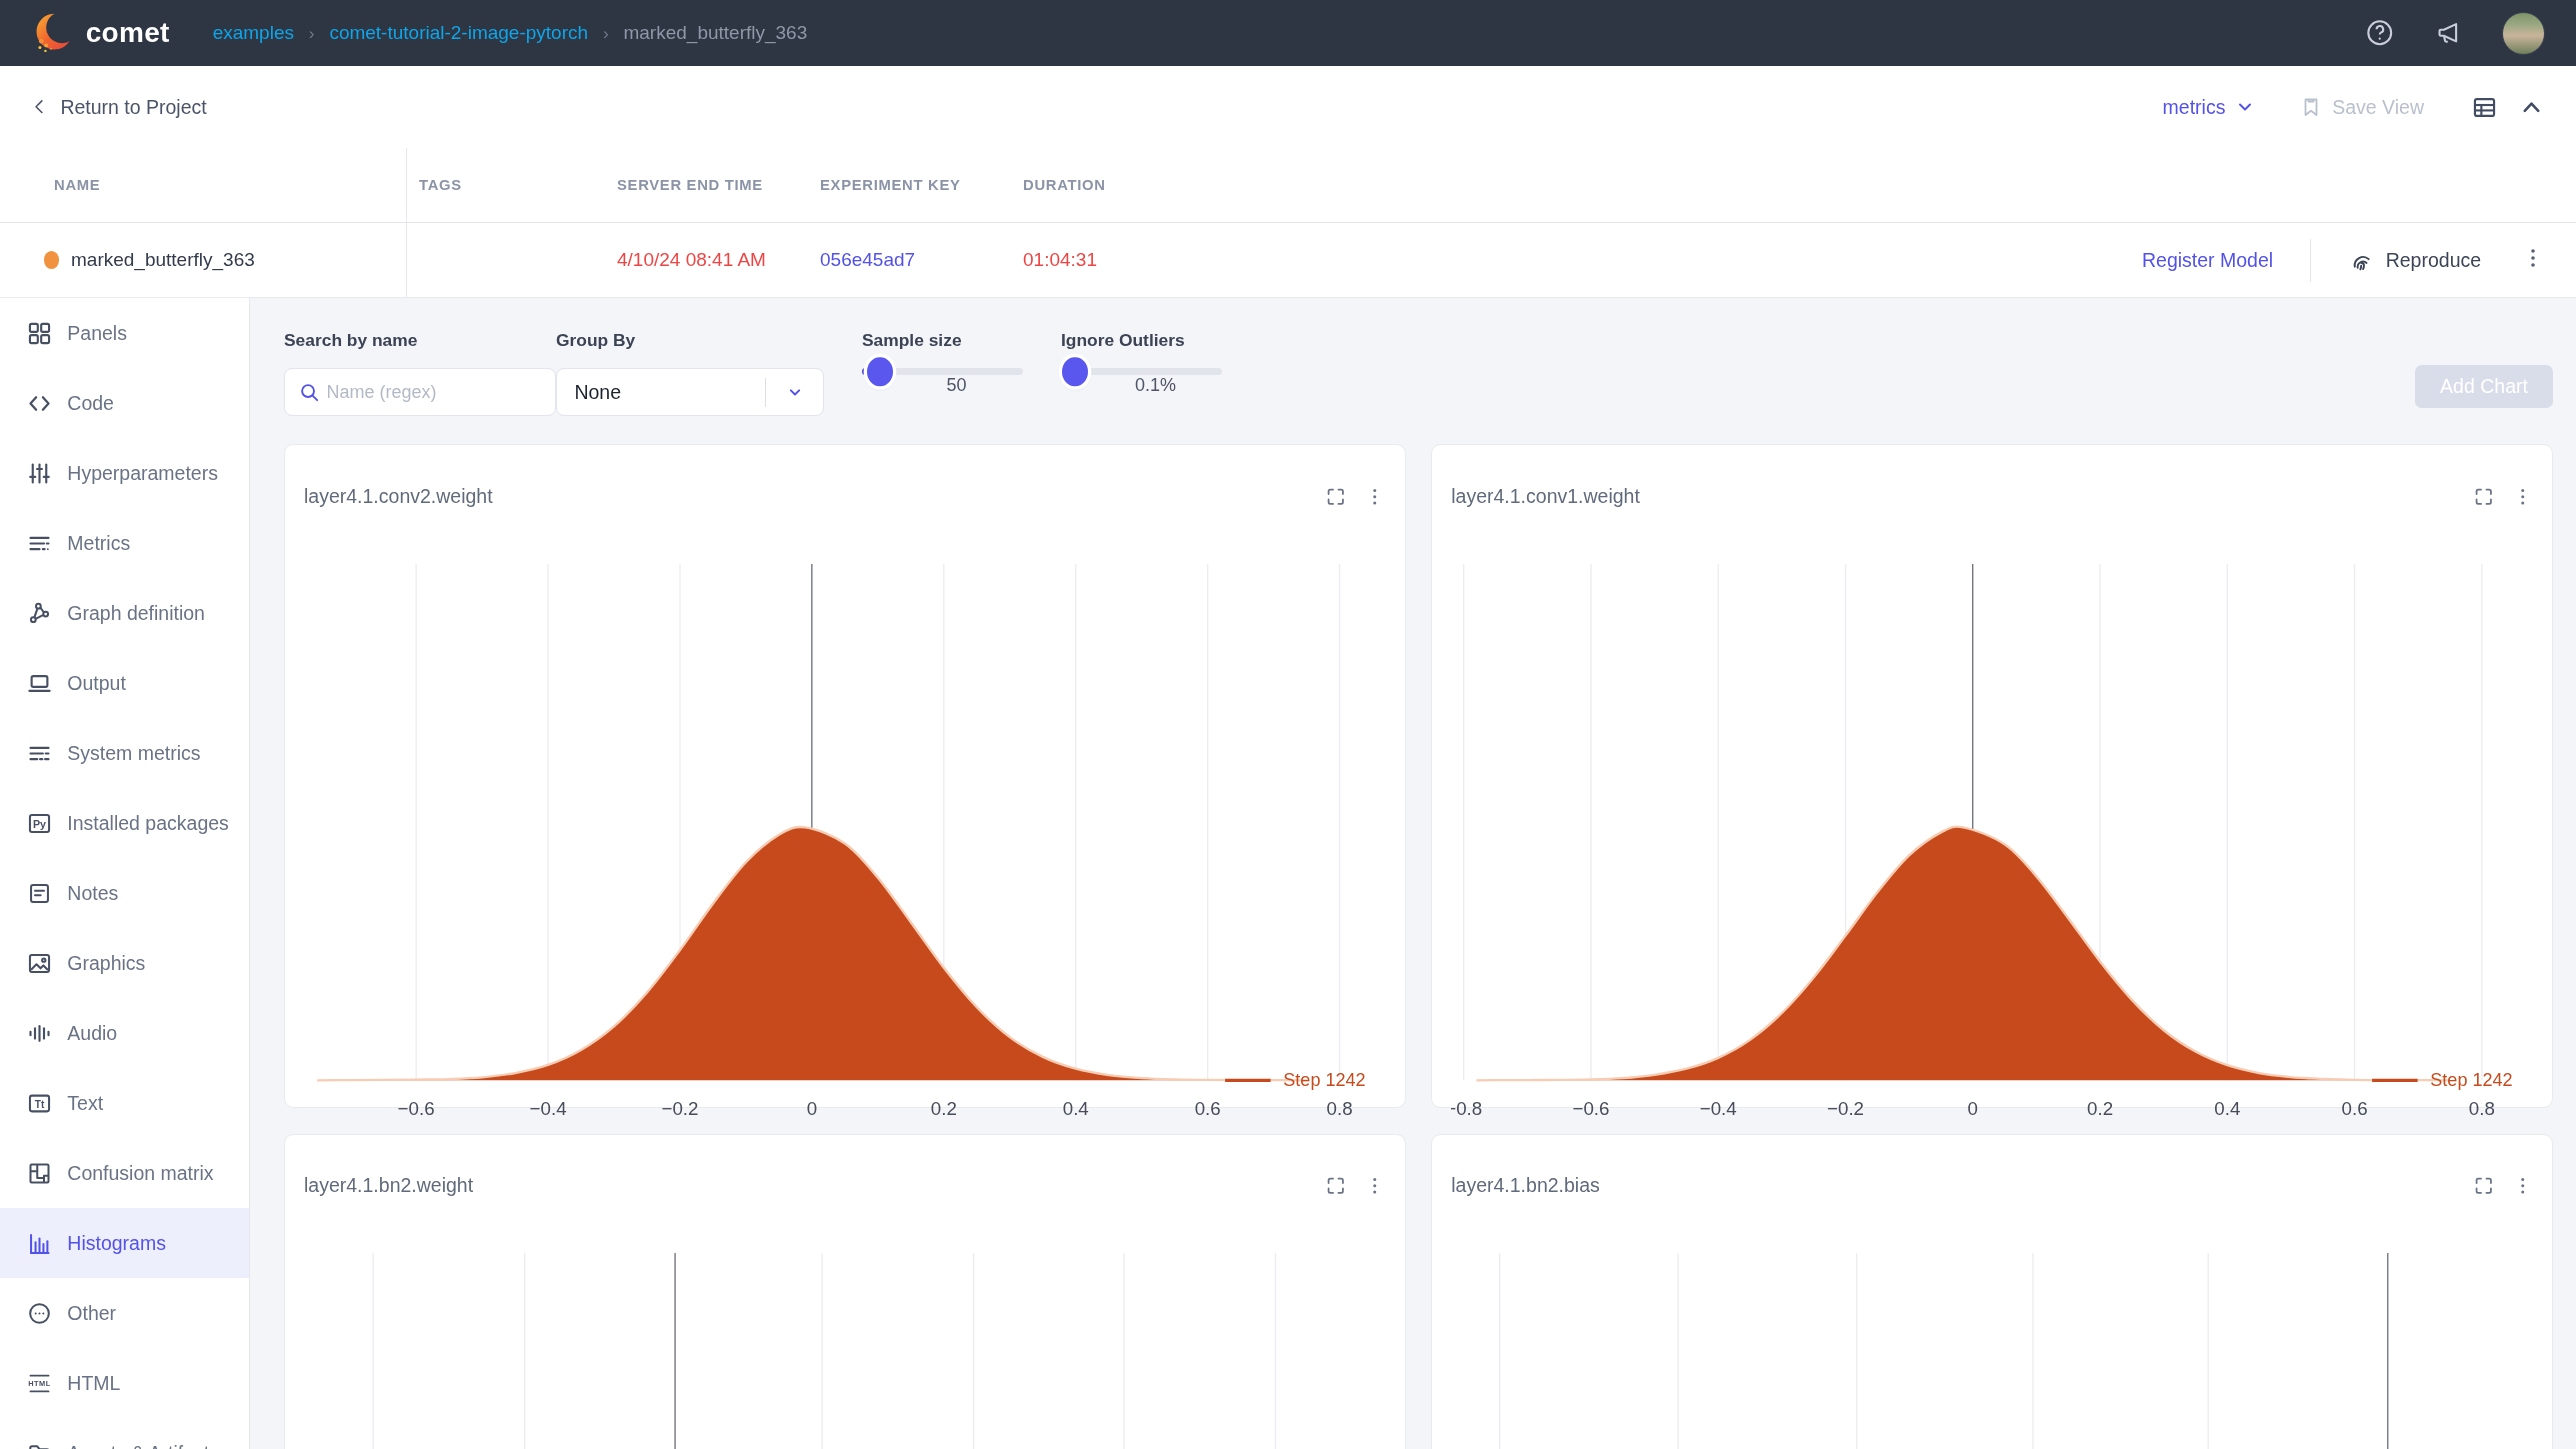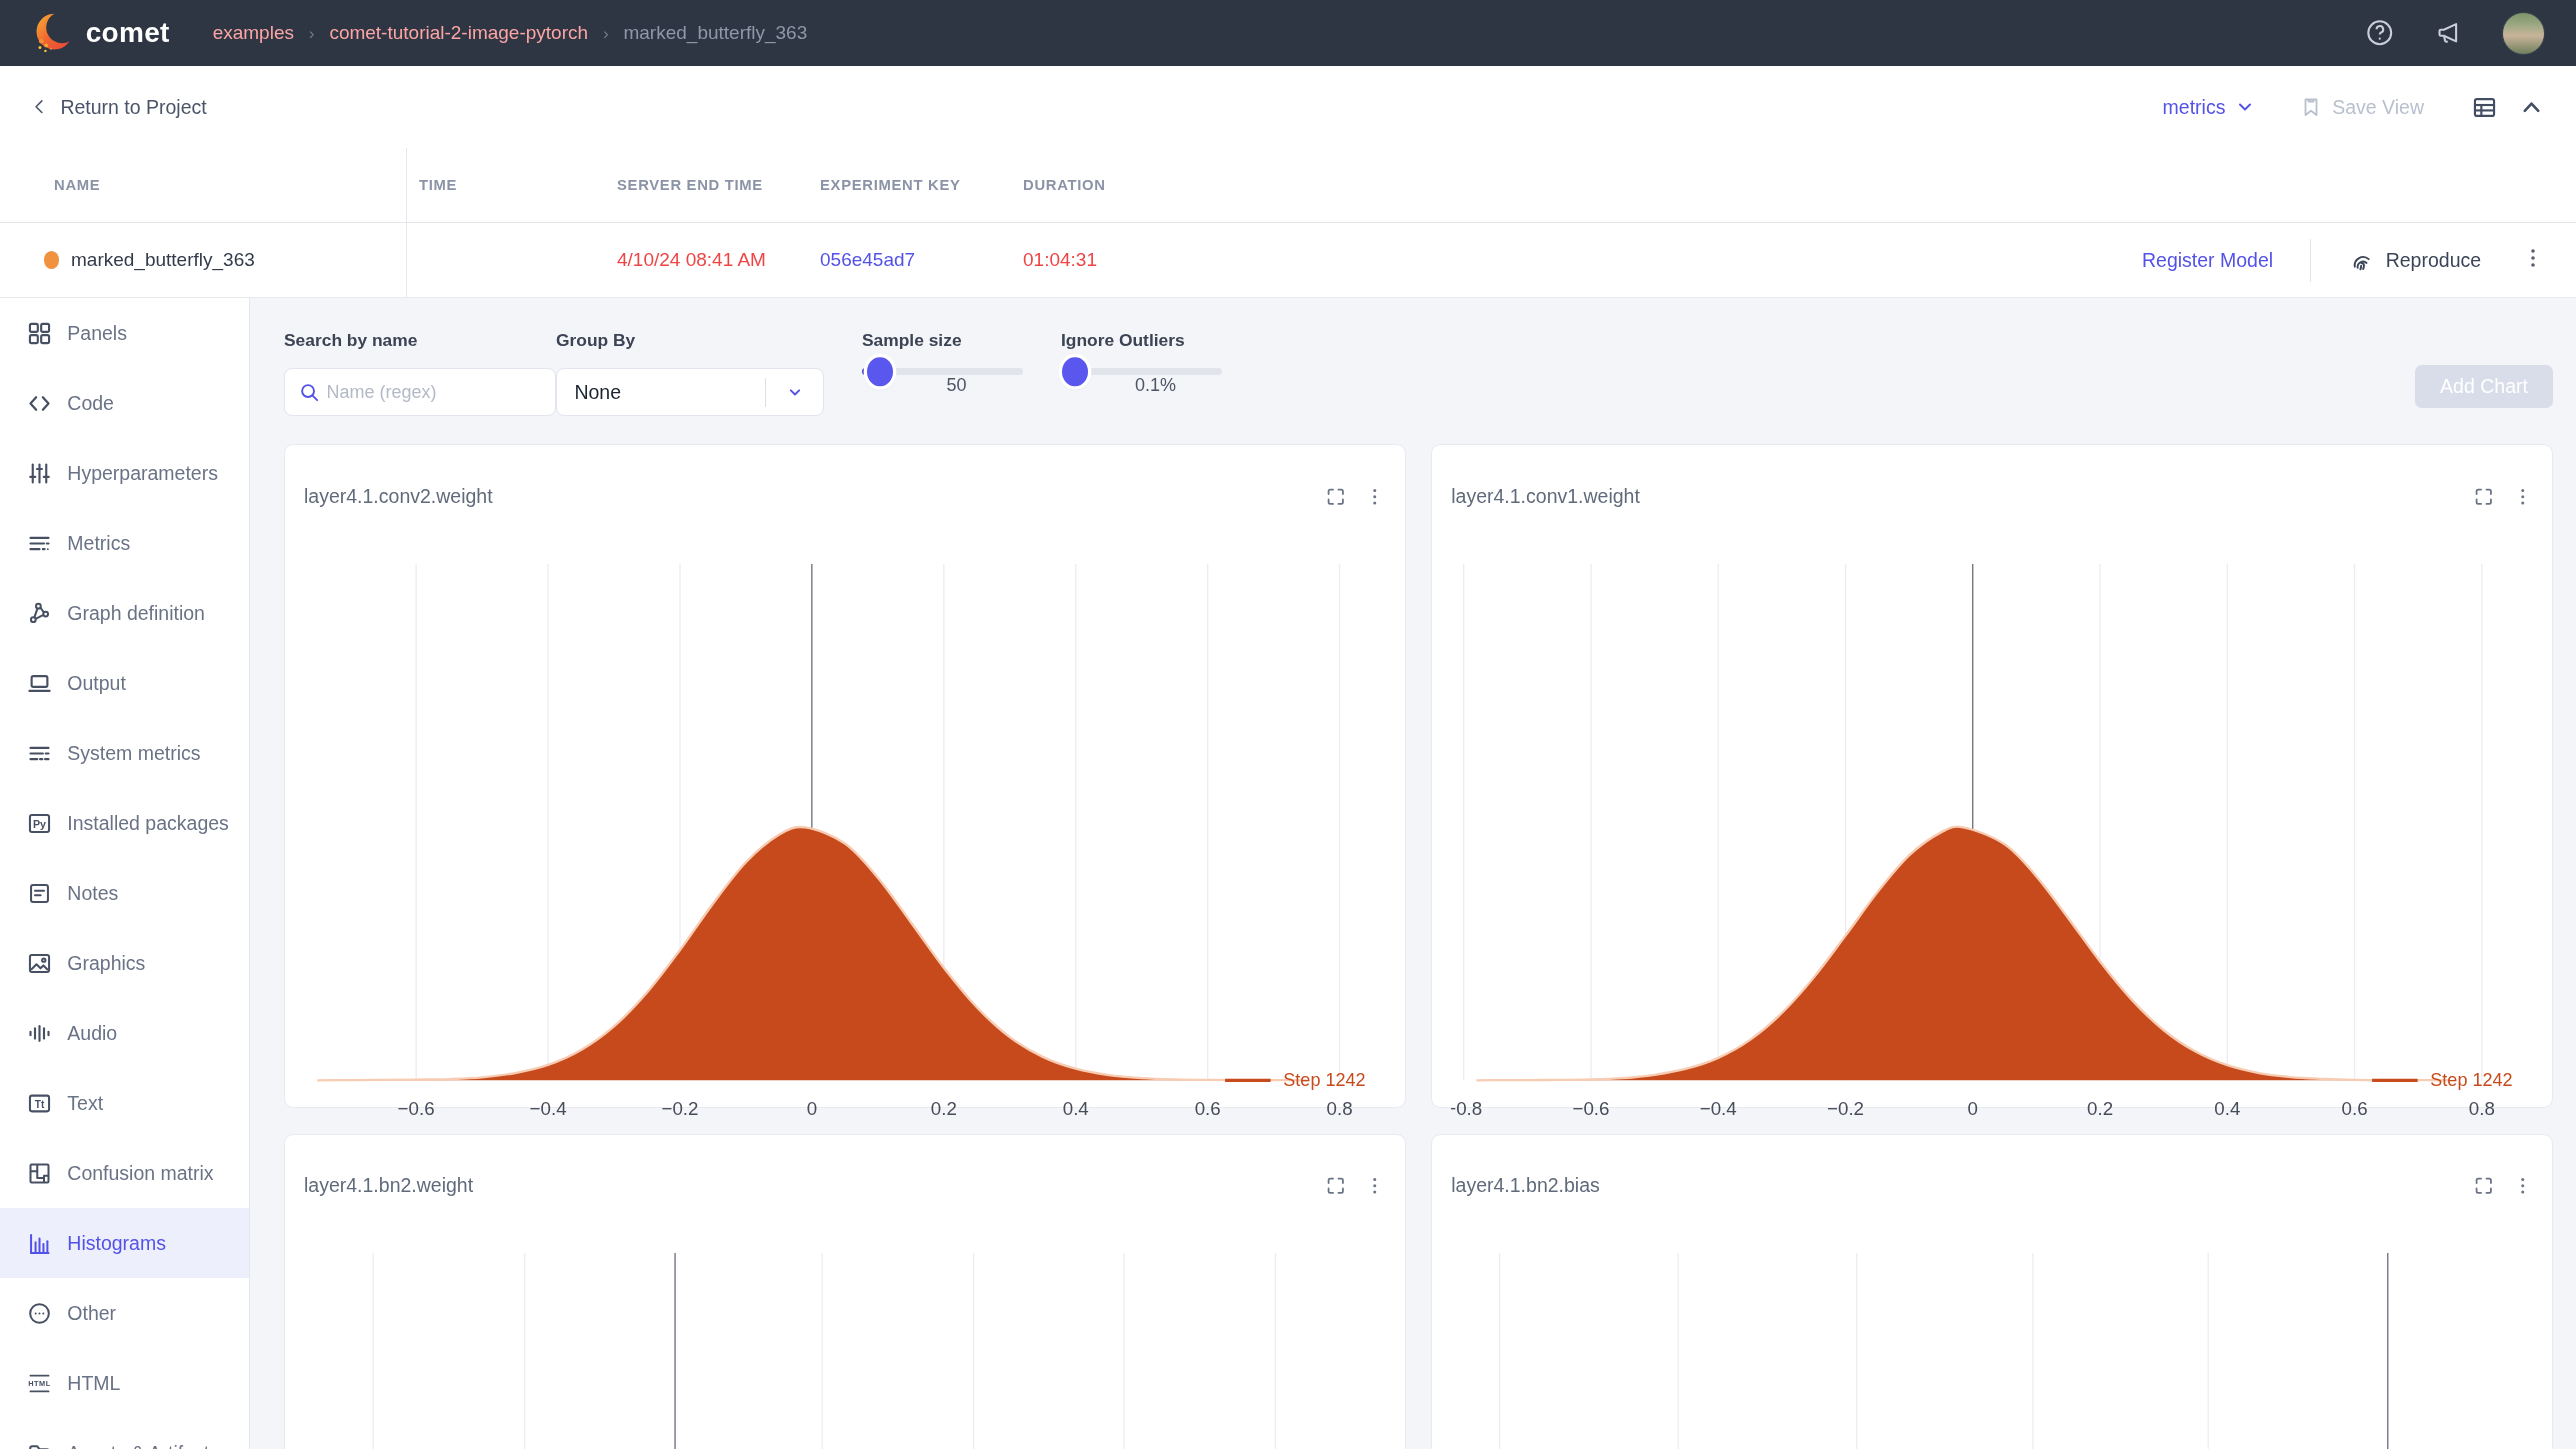--- a/index.html
+++ b/index.html
@@ -11,7 +11,7 @@
   .logo { display:flex; align-items:center; gap:10.7px; }
   .logo-text { color:#ffffff; font-size:28px; font-weight:bold; letter-spacing:0.3px; }
   .breadcrumb { display:flex; align-items:center; margin-left:43px; gap:14.8px; font-size:19px; }
-  .crumb { color:#fca5a5; }
+  .crumb { color:#0ea5e9; }
   .crumb-sep { color:#707a8c; font-size:17.4px; }
   .crumb.last { color:#8f97a8; }
   .topbar-right { margin-left:auto; display:flex; align-items:center; gap:39px; }

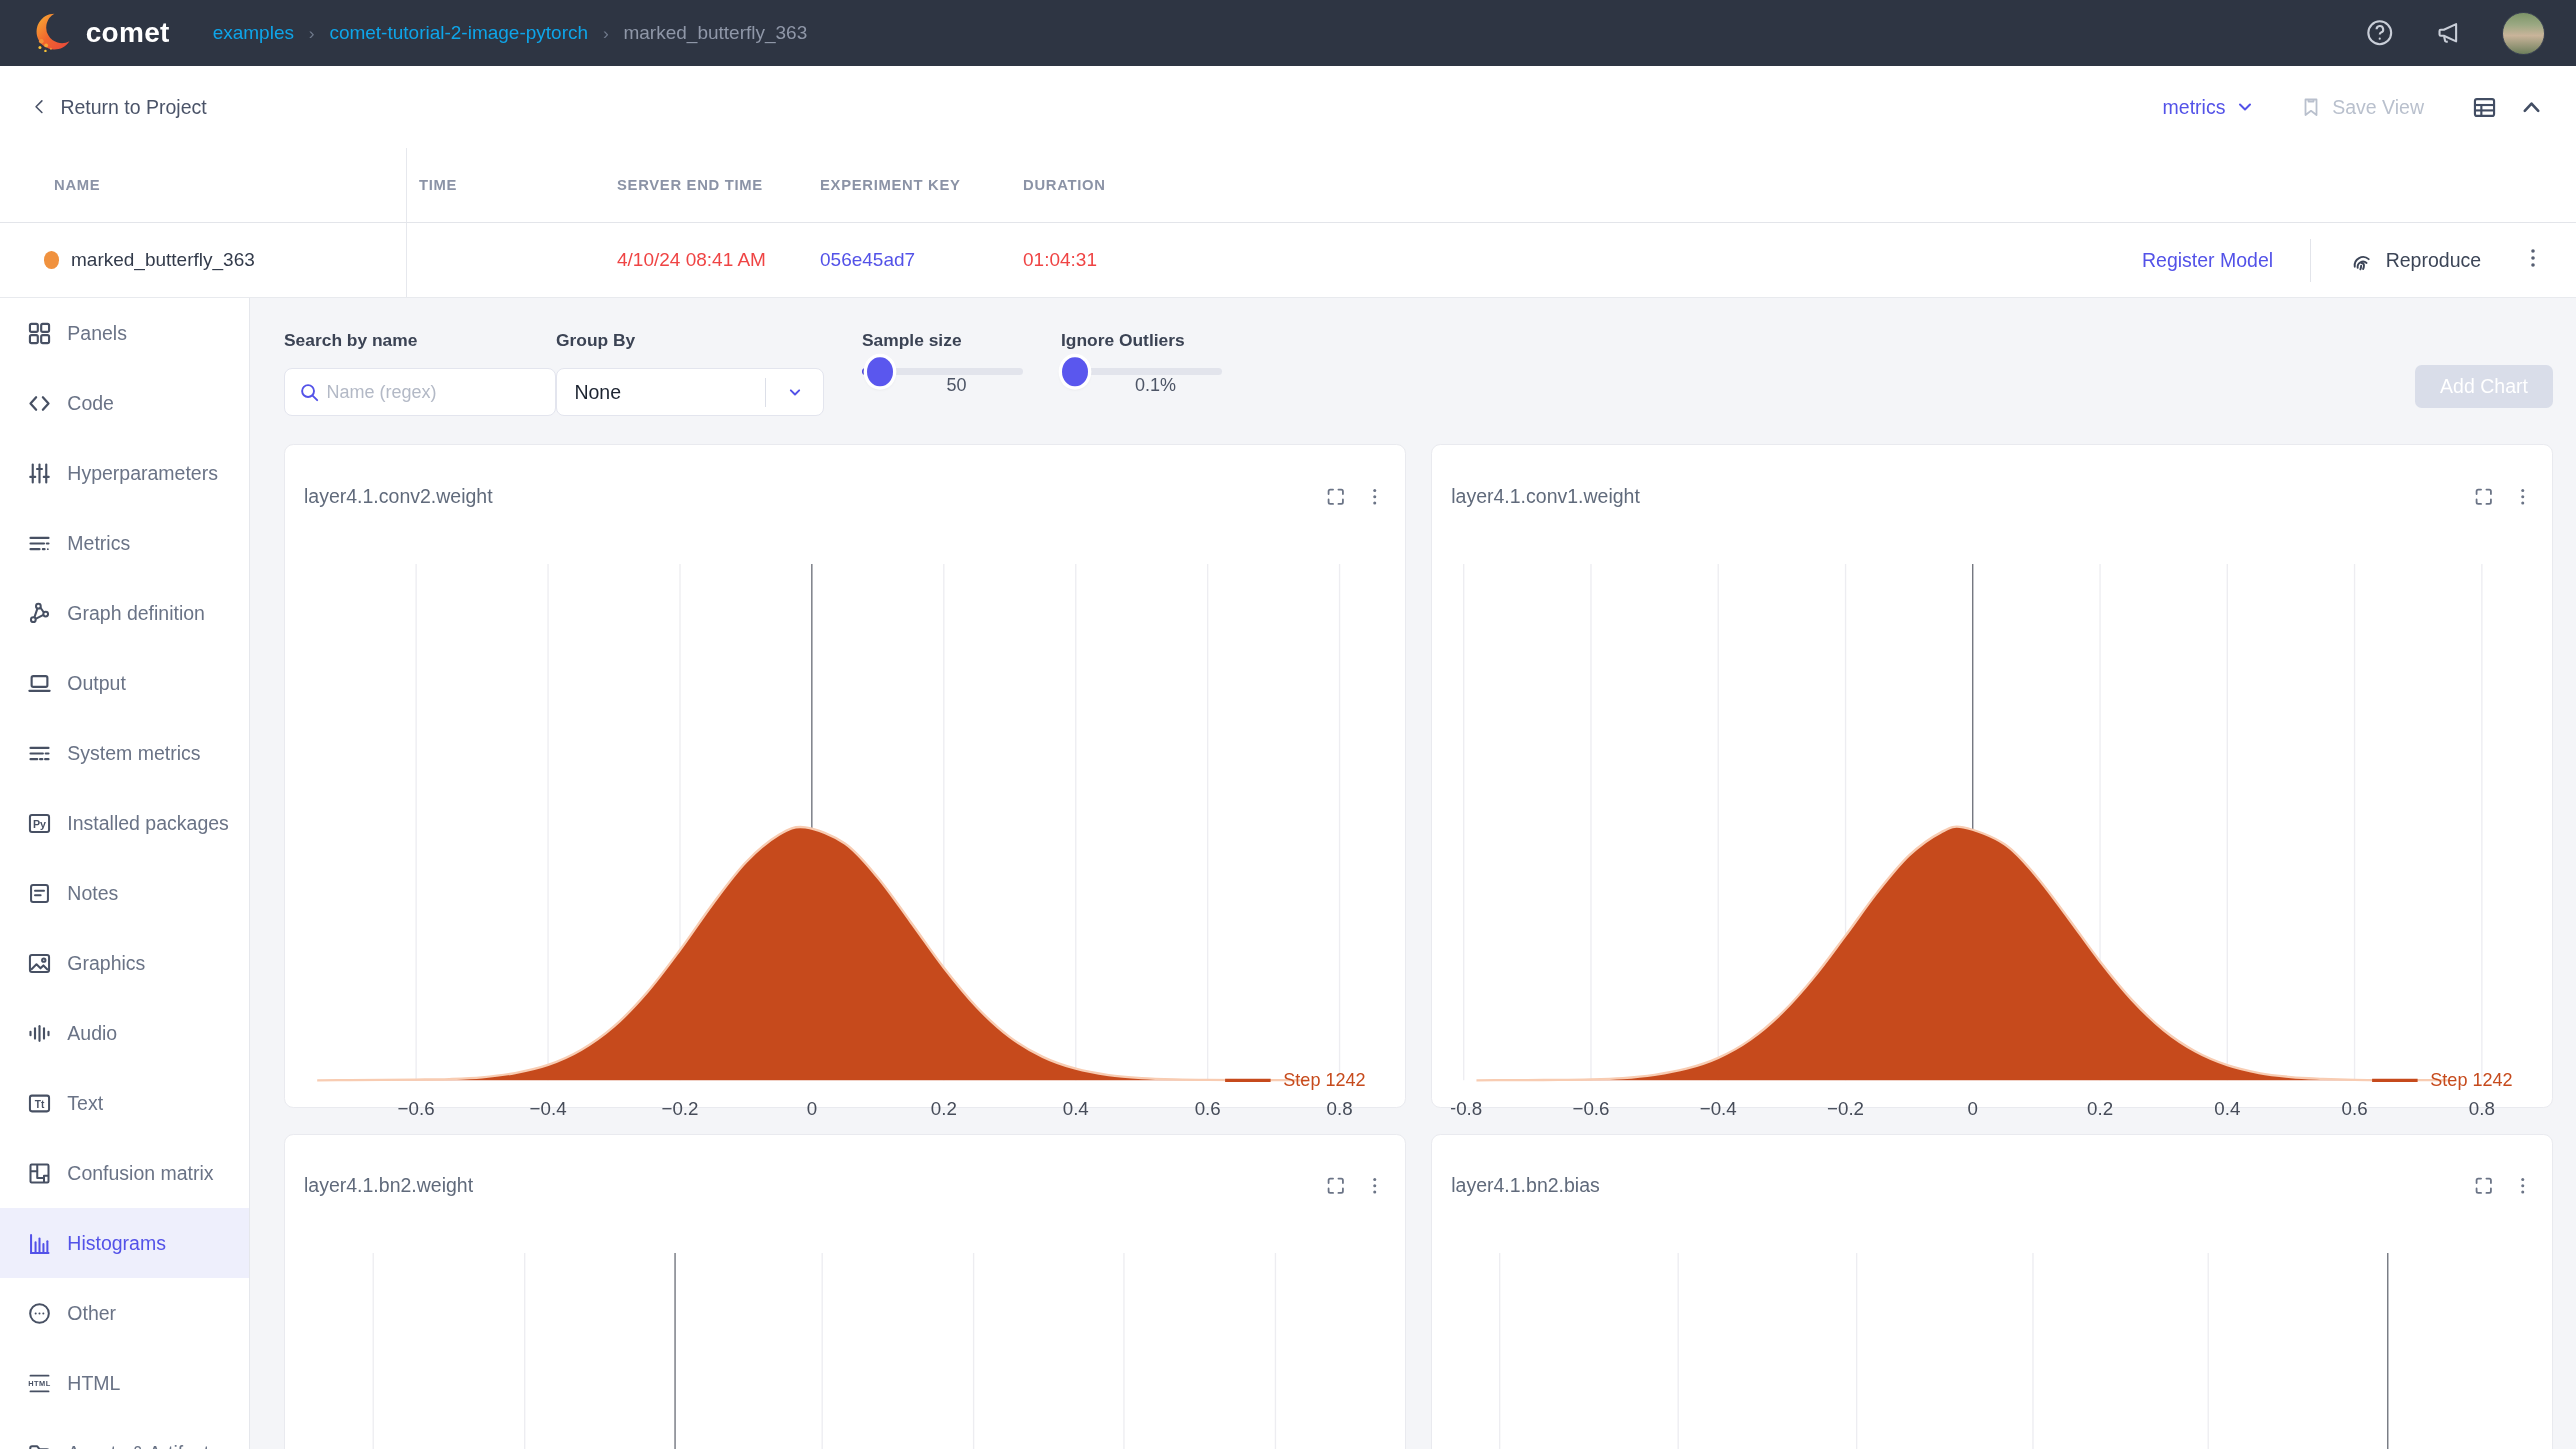--- a/index.html
+++ b/index.html
@@ -180,7 +180,7 @@
   <div class="col-div"></div>
   <div class="thead">
     <span class="th" style="left:54px">NAME</span>
-    <span class="th" style="left:419px">TIME</span>
+    <span class="th" style="left:419px">TAGS</span>
     <span class="th" style="left:617px">SERVER END TIME</span>
     <span class="th" style="left:820px">EXPERIMENT KEY</span>
     <span class="th" style="left:1023px">DURATION</span>

